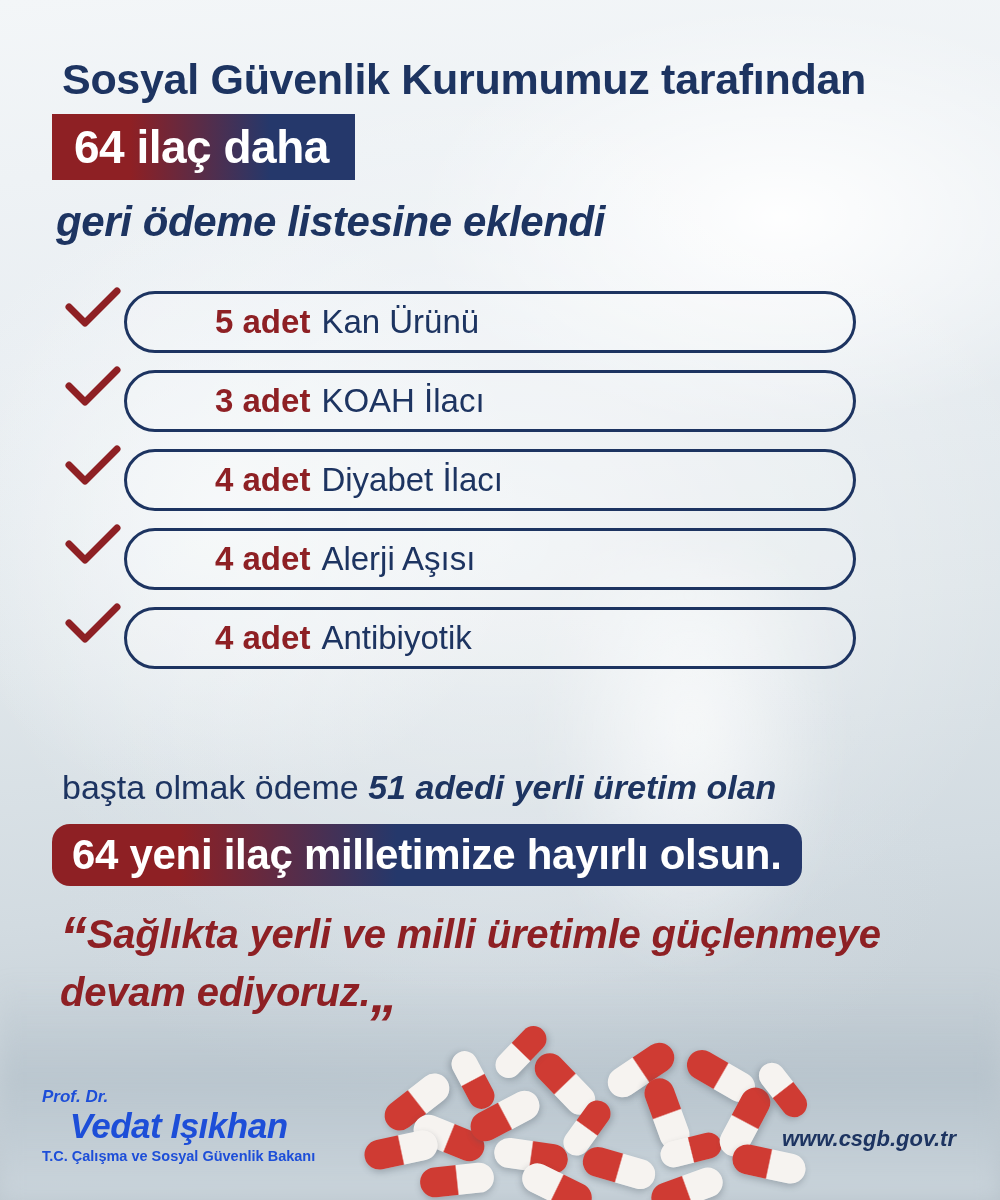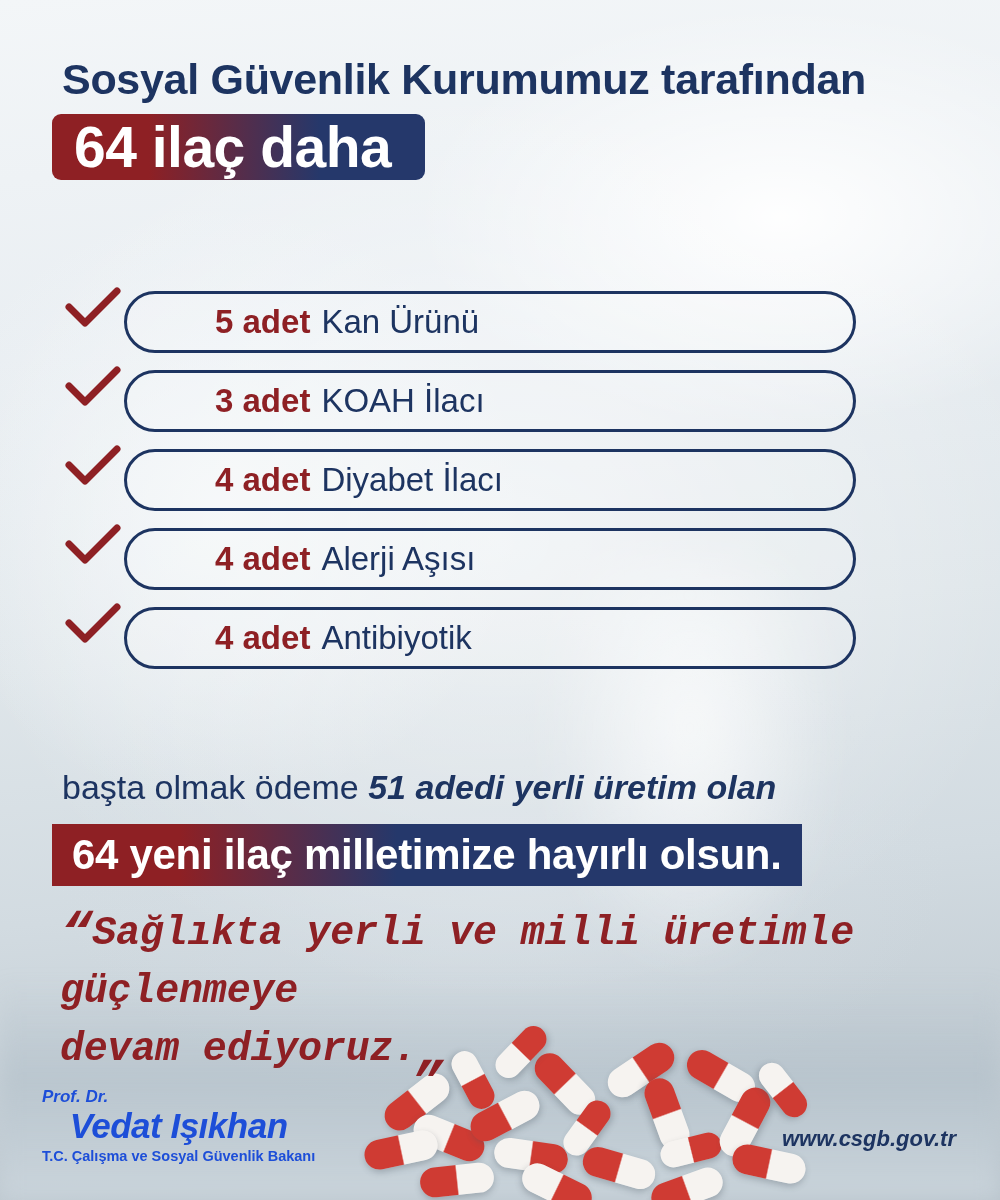--- a/index.html
+++ b/index.html
@@ -92,11 +92,10 @@
     left: 52px;
     top: 114px;
     height: 66px;
-    padding: 0 34px 0 22px;
-    font-size: 57px;
+    padding: 0 26px 0 22px;
+    font-size: 46px;
     letter-spacing: -0.5px;
     background: linear-gradient(90deg, #8e2024 0%, #8e2024 26%, #25386b 72%, #25386b 100%);
-    border-radius: 9px;
   }
   .headline-2 {
     position: absolute;

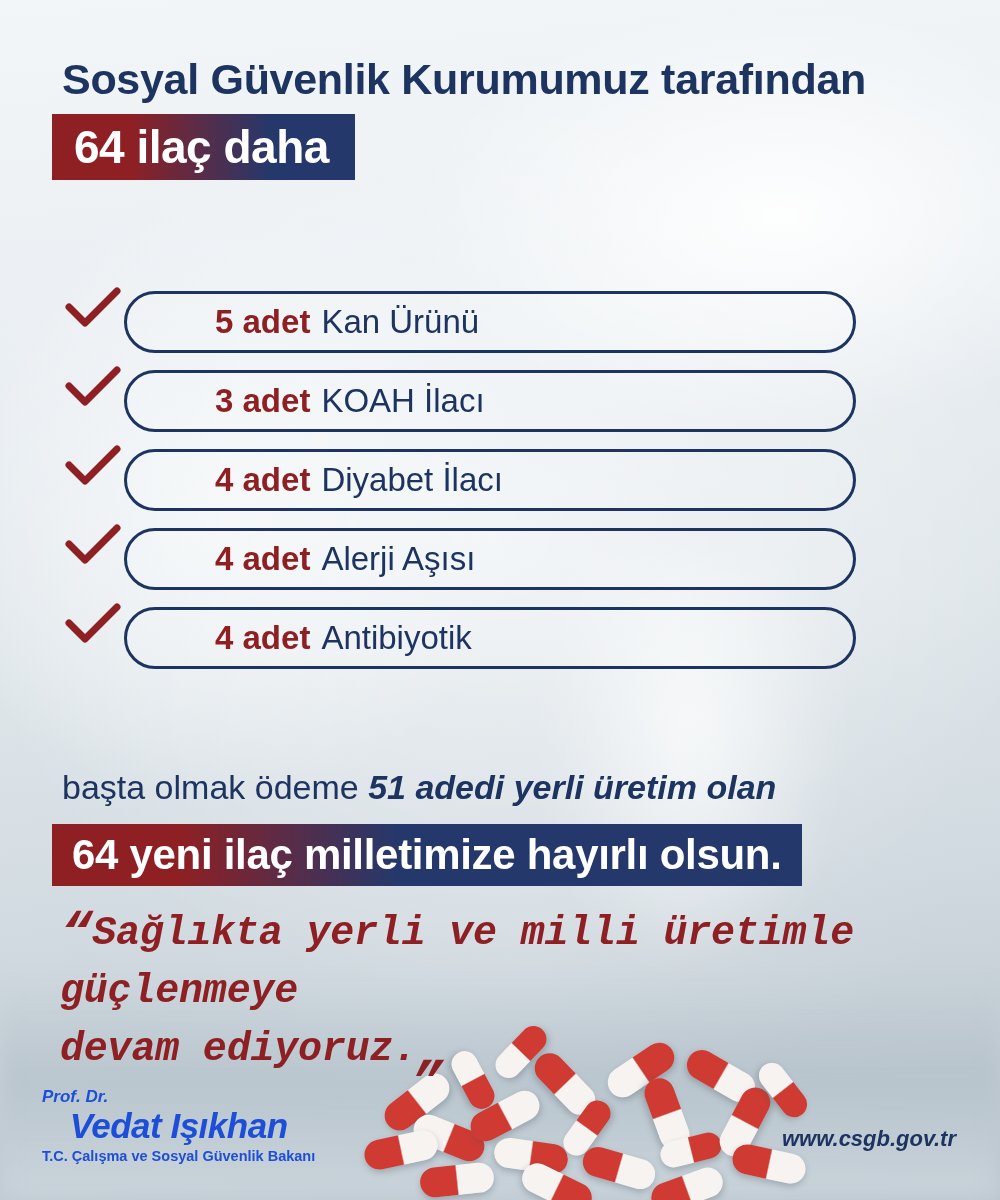--- a/index.html
+++ b/index.html
@@ -282,6 +282,7 @@
     <span>64 ilaç daha</span>
   </div>
 
+  <div class="headline-2">geri ödeme listesine eklendi</div>
 
   <div class="checklist">
 

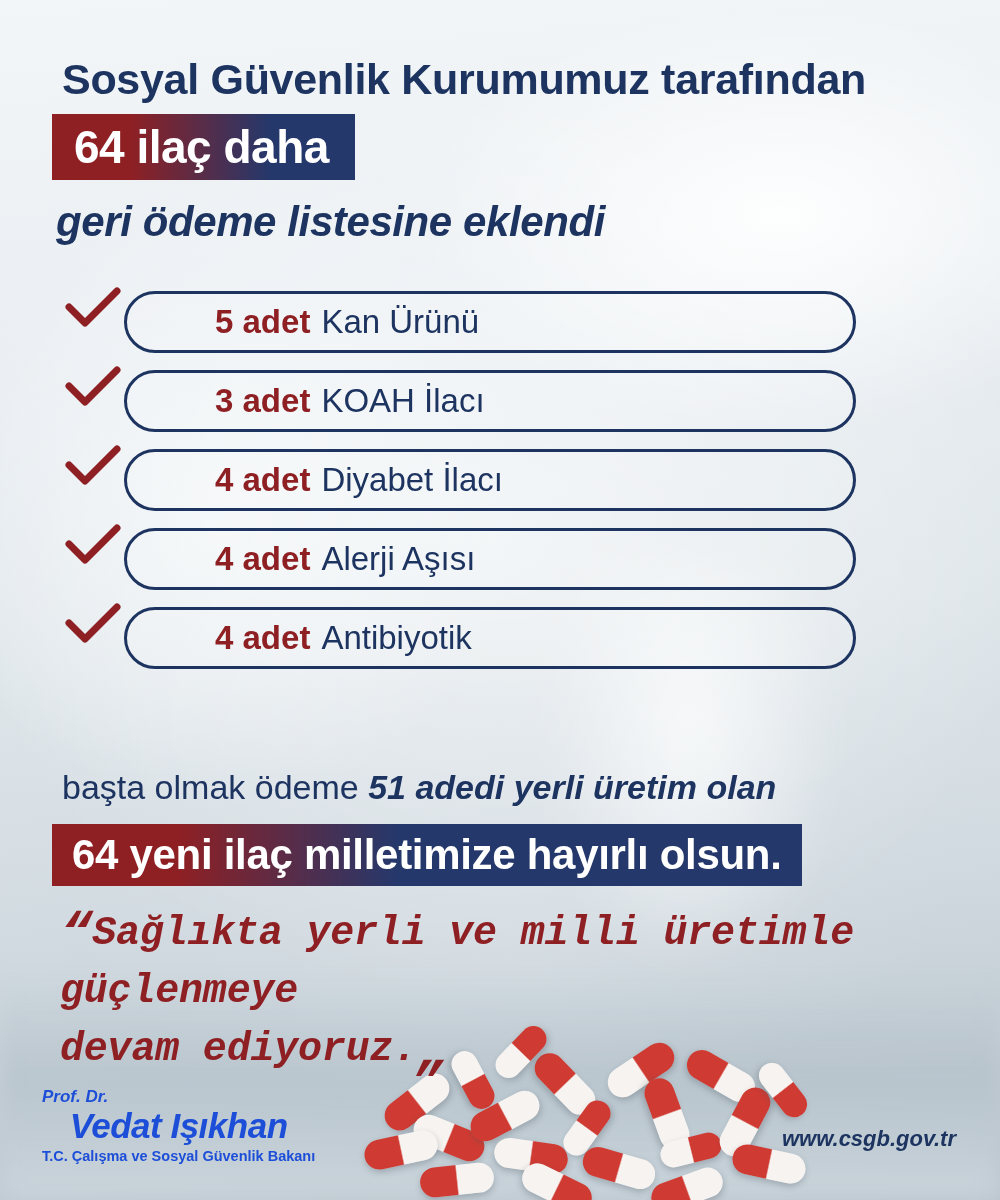--- a/index.html
+++ b/index.html
@@ -185,6 +185,7 @@
     font-size: 42px;
     letter-spacing: -0.3px;
     background: linear-gradient(90deg, #8e2024 0%, #8e2024 17%, #25386b 46%, #25386b 100%);
+    border-radius: 18px;
   }
 
   

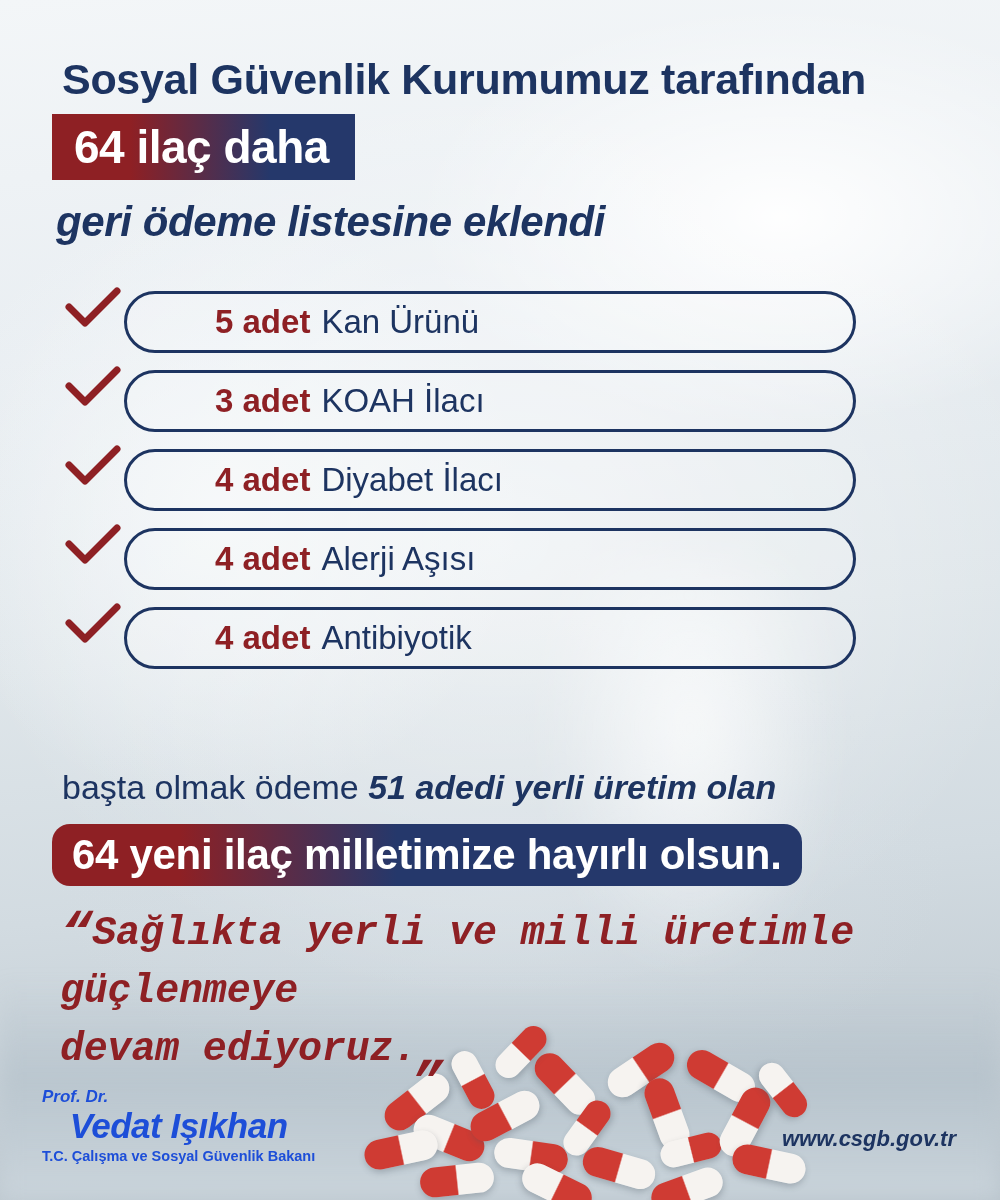--- a/index.html
+++ b/index.html
@@ -195,7 +195,7 @@
     top: 905px;
     width: 880px;
     color: #8e2024;
-    font-family: Liberation Mono, monospace;
+    font-family: Liberation Sans, sans-serif;
     font-style: italic;
     font-weight: 700;
     font-size: 40px;

